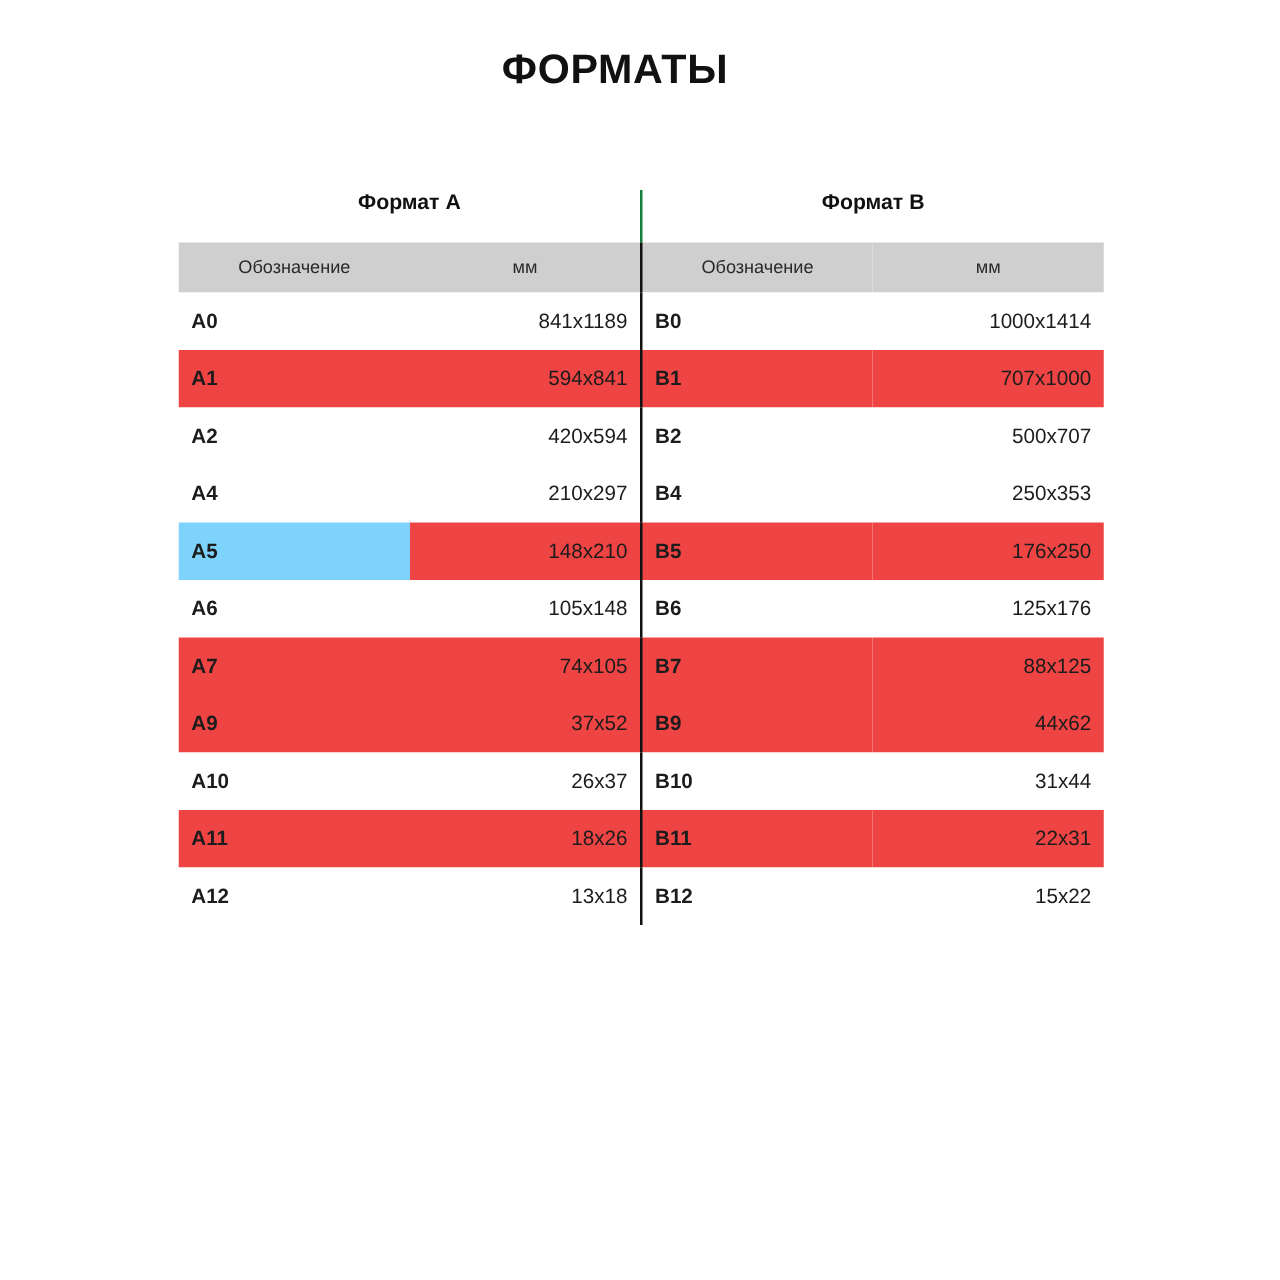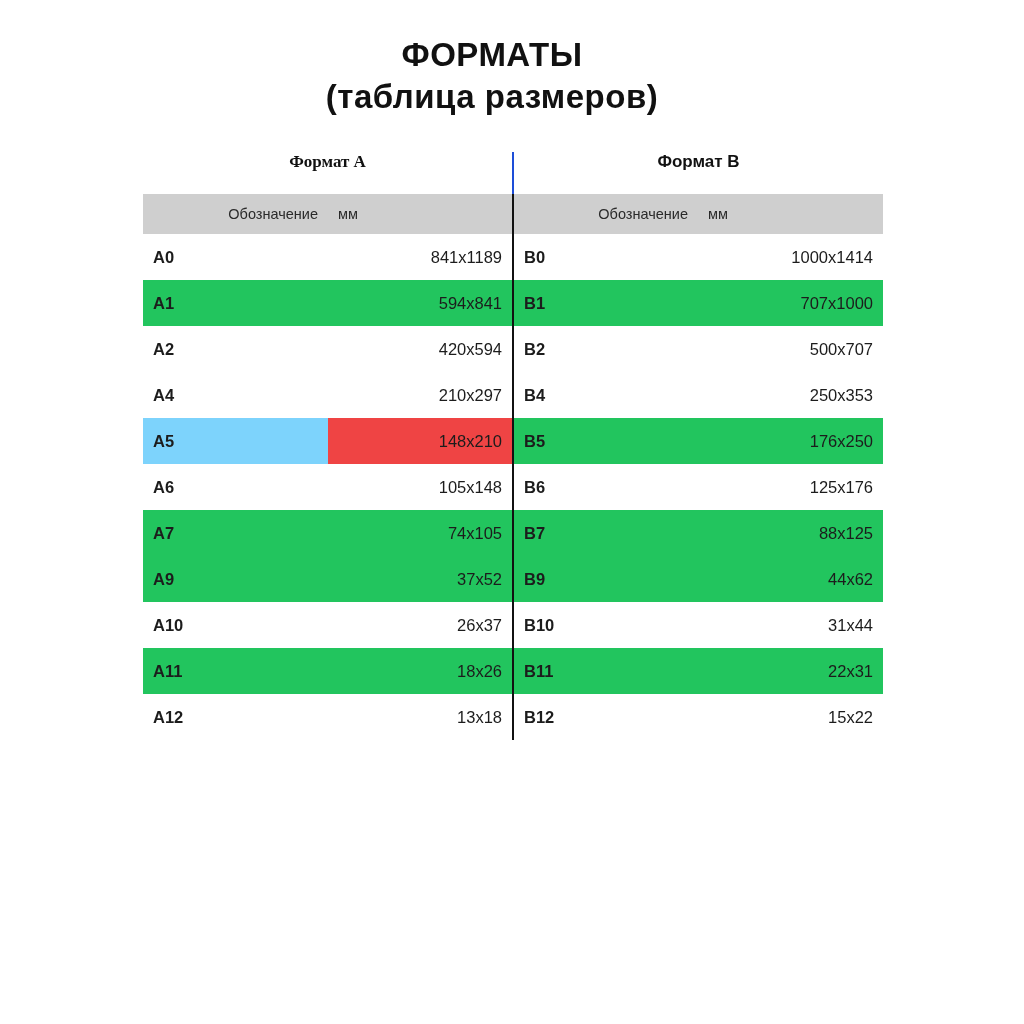--- a/index.html
+++ b/index.html
@@ -105,7 +105,6 @@
 
   <div class="title-block">
     <div class="title-line">ФОРМАТЫ</div>
-    <div class="title-line">(таблица размеров)</div>
   </div>
 
   <div class="table-wrap">

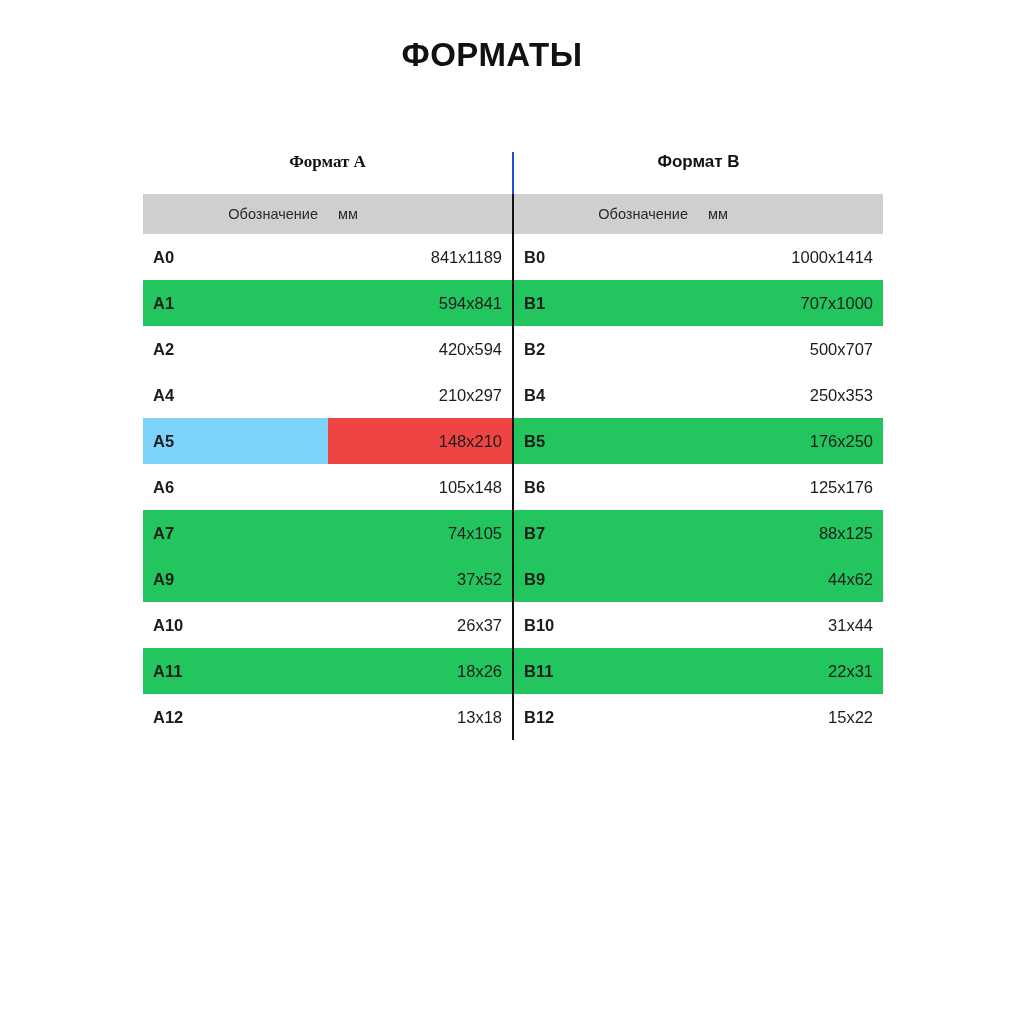--- a/index.html
+++ b/index.html
@@ -56,8 +56,7 @@
     background: #ffffff;
   }
   .grouphead td.mid-sep {
-    border-right: 2px solid #1d4ed8;
-    font-family: Liberation Serif, serif;
+    border-right: 2px solid #15803d;
   }
 
   .colhead td {

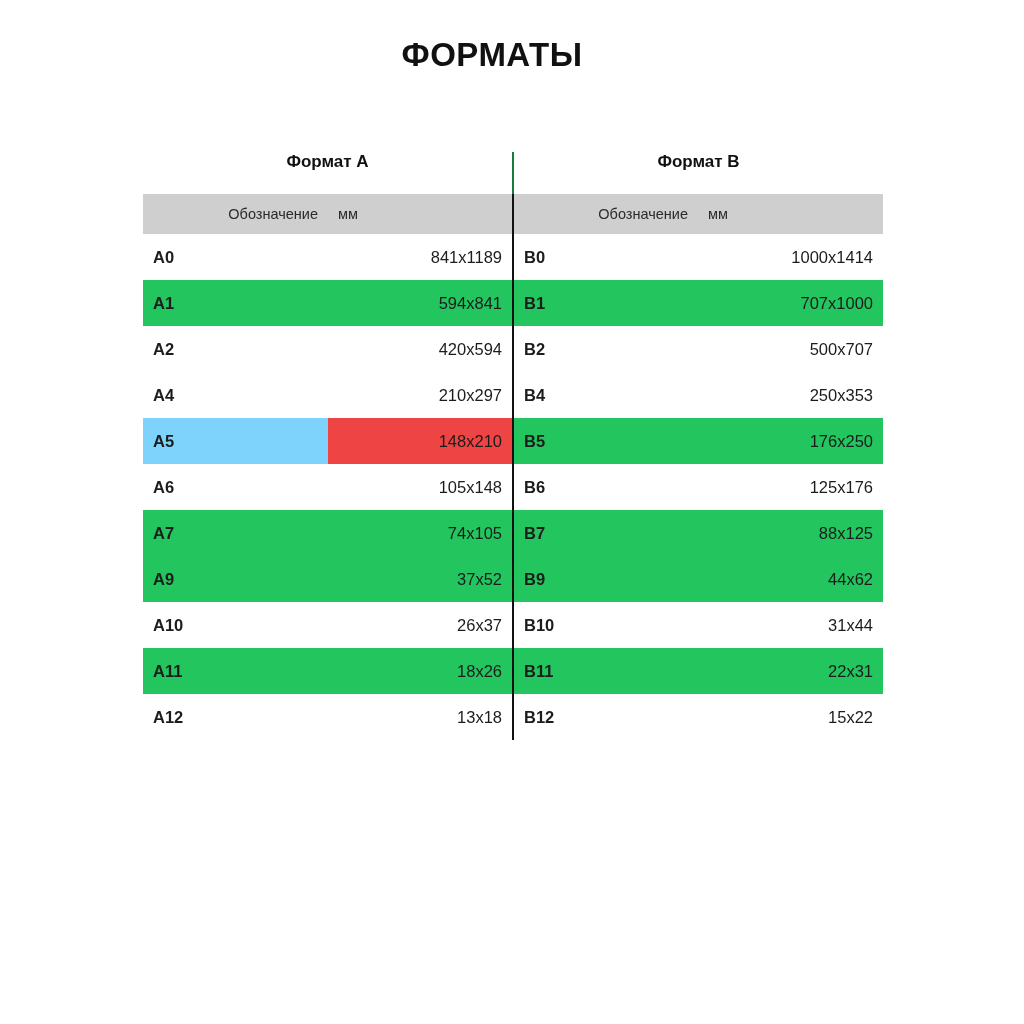--- a/index.html
+++ b/index.html
@@ -67,7 +67,7 @@
     padding: 0 10px;
     vertical-align: middle;
   }
-  .colhead td.lbl { text-align: right; }
+  .colhead td.lbl { text-align: center; }
   .colhead td.val { text-align: left; }
 
   tbody tr.row td {

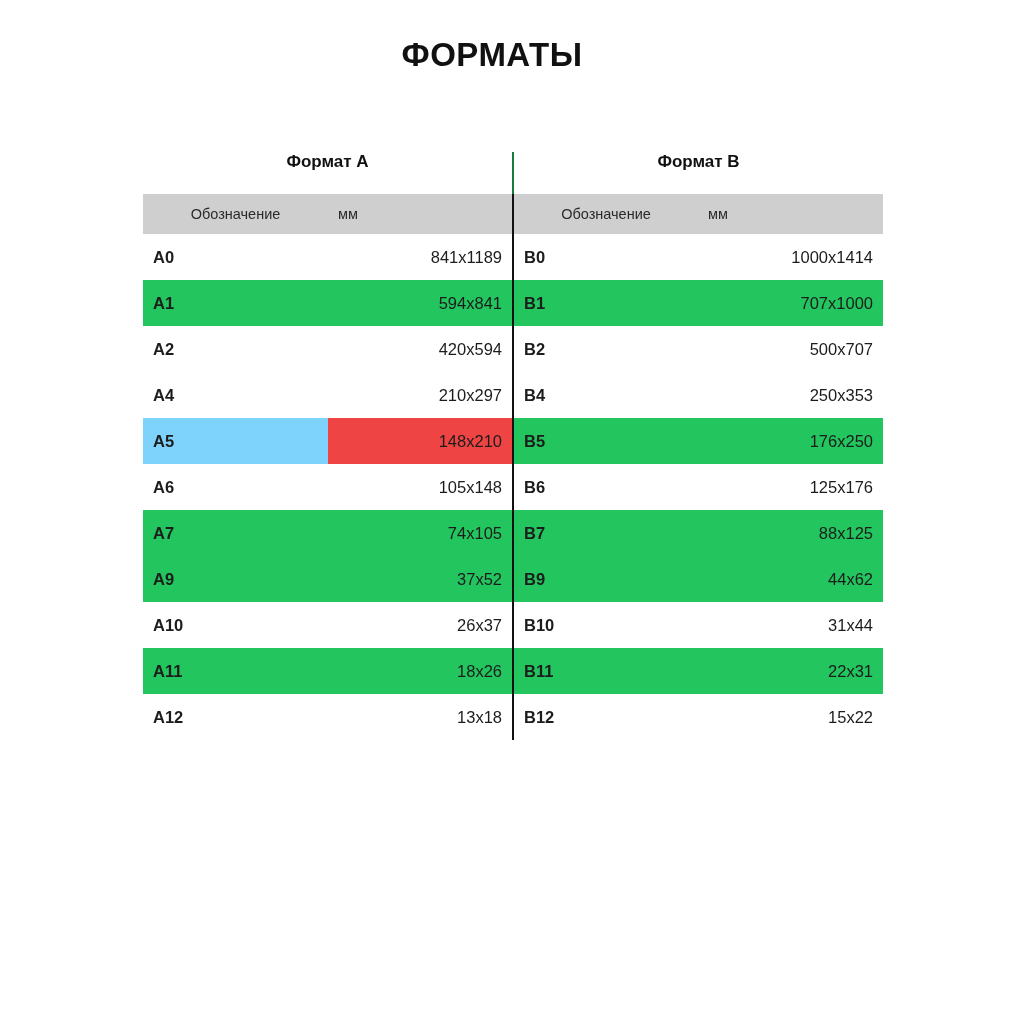--- a/index.html
+++ b/index.html
@@ -68,7 +68,7 @@
     vertical-align: middle;
   }
   .colhead td.lbl { text-align: center; }
-  .colhead td.val { text-align: left; }
+  .colhead td.val { text-align: center; }
 
   tbody tr.row td {
     height: 46px;

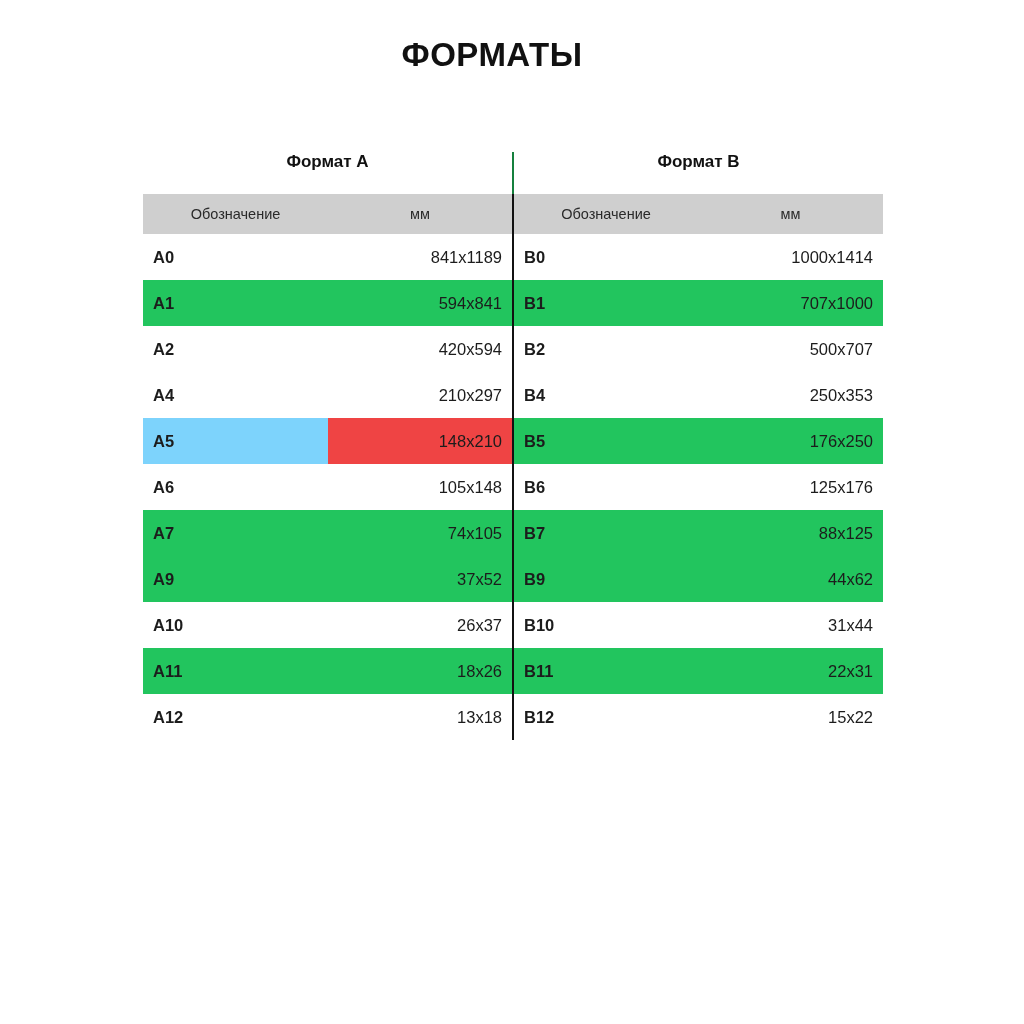--- a/index.html
+++ b/index.html
@@ -86,7 +86,7 @@
     text-align: right;
     padding-left: 12px;
   }
-  tr.alt td { background: #22c55e; }
+  tr.alt td { background: #ef4444; }
   tr.plain td { background: #ffffff; }
 
   td.sep-right {

